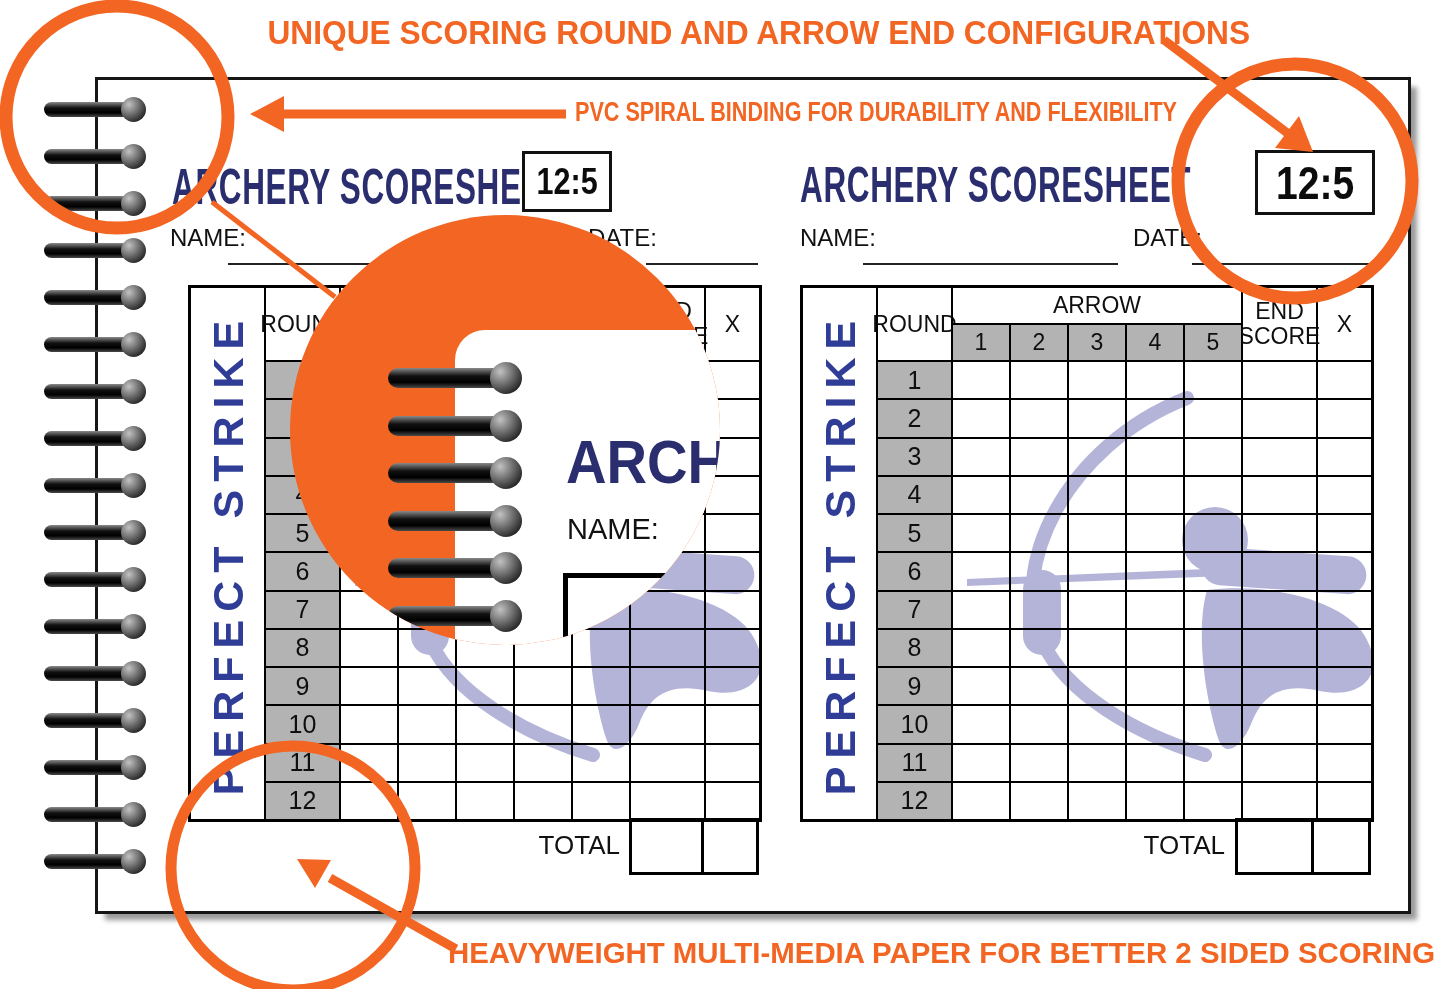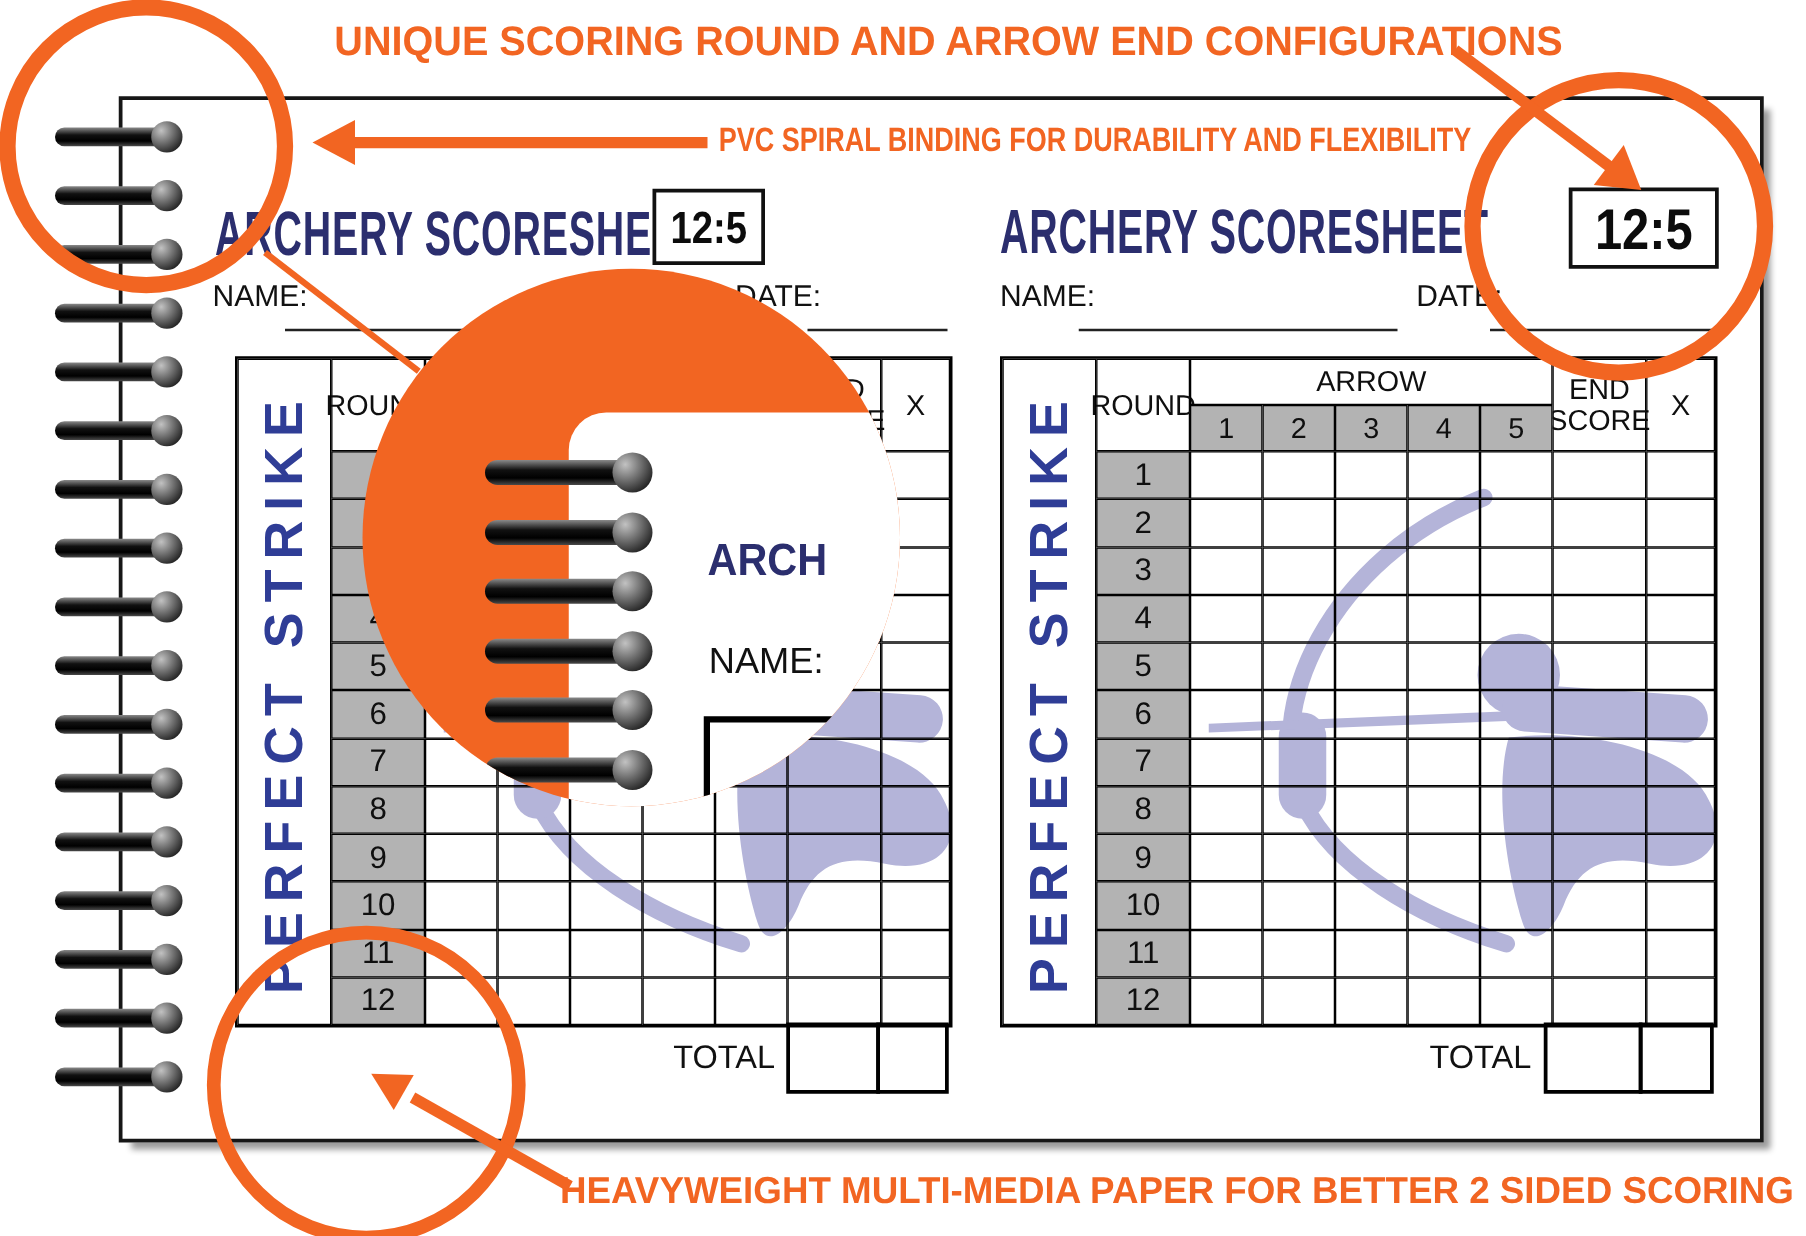--- a/index.html
+++ b/index.html
@@ -89,7 +89,7 @@
                background:linear-gradient(180deg,#8a8a8a,#111 40%,#000 72%,#4a4a4a);}
   .m-coil .knob{position:absolute;right:0;top:1px;width:32px;height:32px;border-radius:50%;
                 background:radial-gradient(circle at 32% 30%,#c2c2c2,#757575 38%,#2a2a2a 75%,#000);}
-  .mag-title{position:absolute;left:276px;top:212px;font-weight:bold;font-size:36px;color:#2b2e6e;}
+  .mag-title{position:absolute;left:276px;top:212px;font-weight:bold;font-size:61px;color:#2b2e6e;}
   .mag-title .cx{transform:scaleX(0.92);transform-origin:0 50%;}
   .mag-name{position:absolute;left:277px;top:298px;font-size:29px;color:#111;}
   .mag-box{position:absolute;left:273px;top:358px;width:210px;height:160px;border:5px solid #000;}

